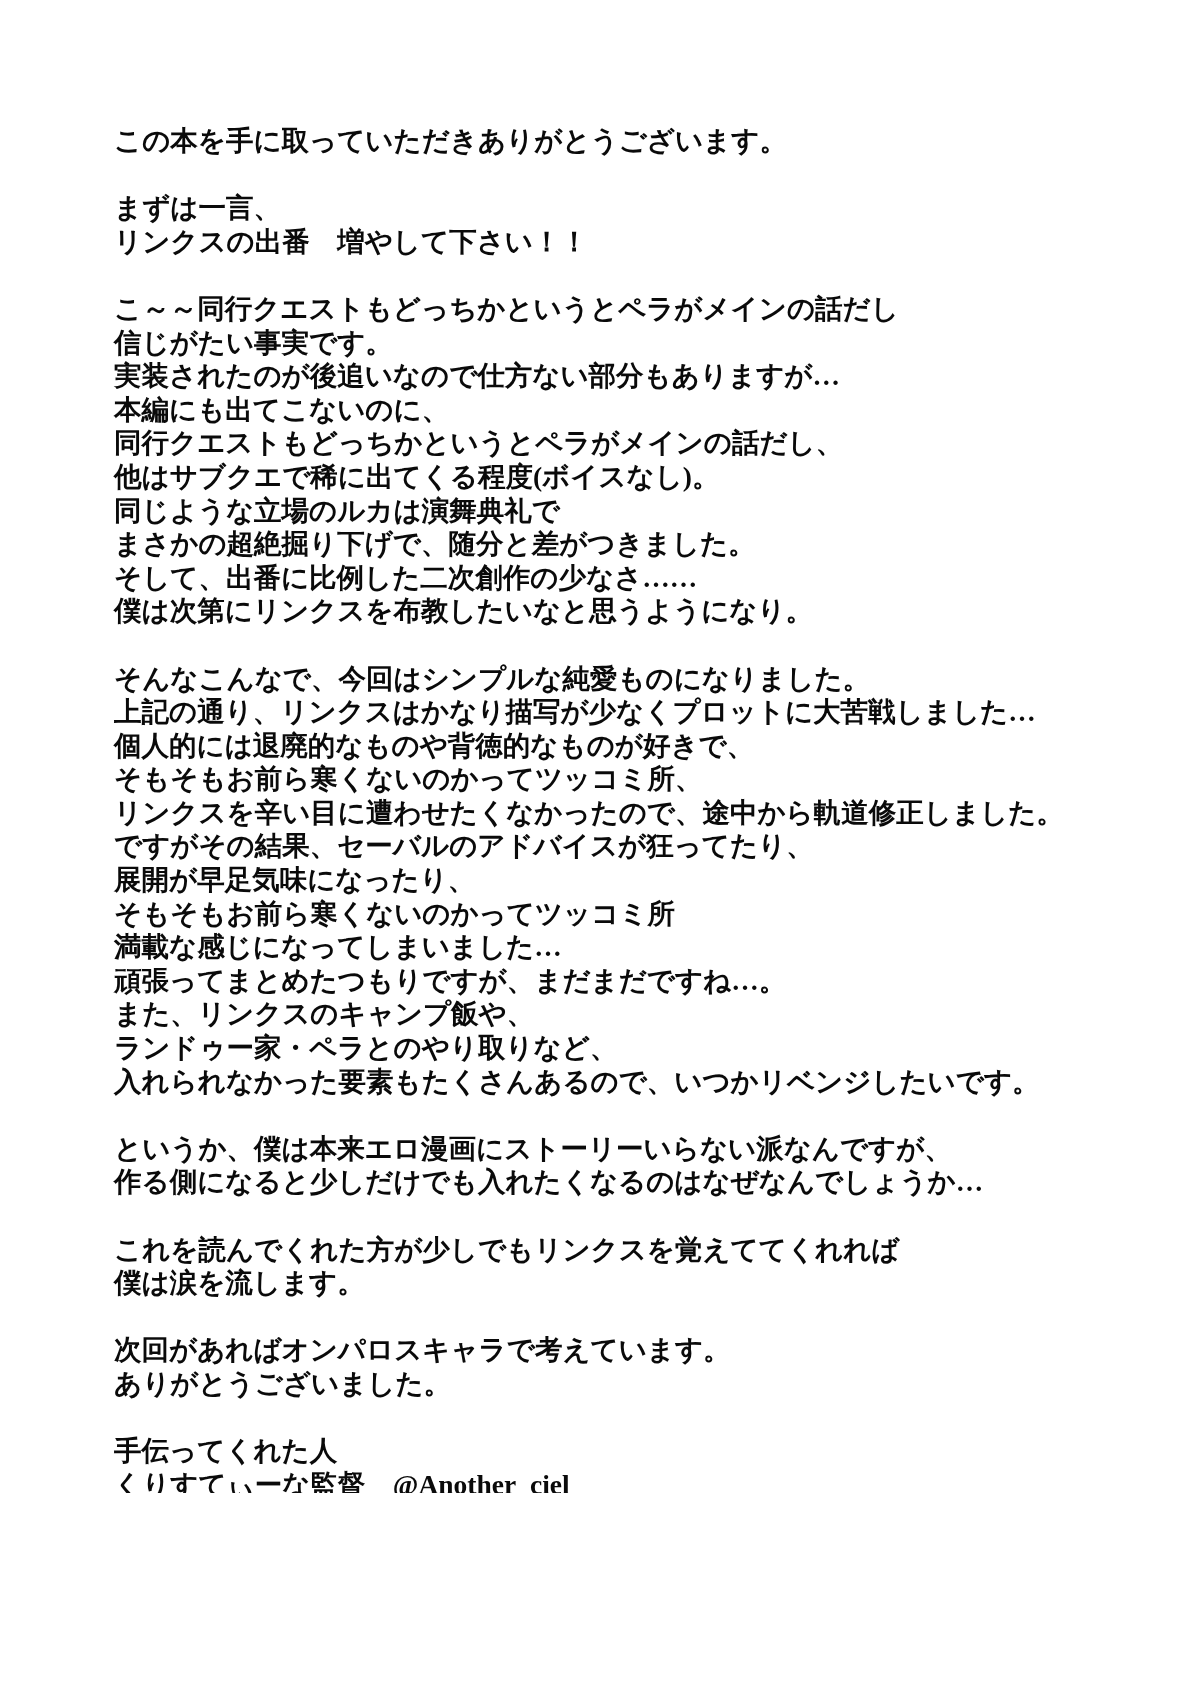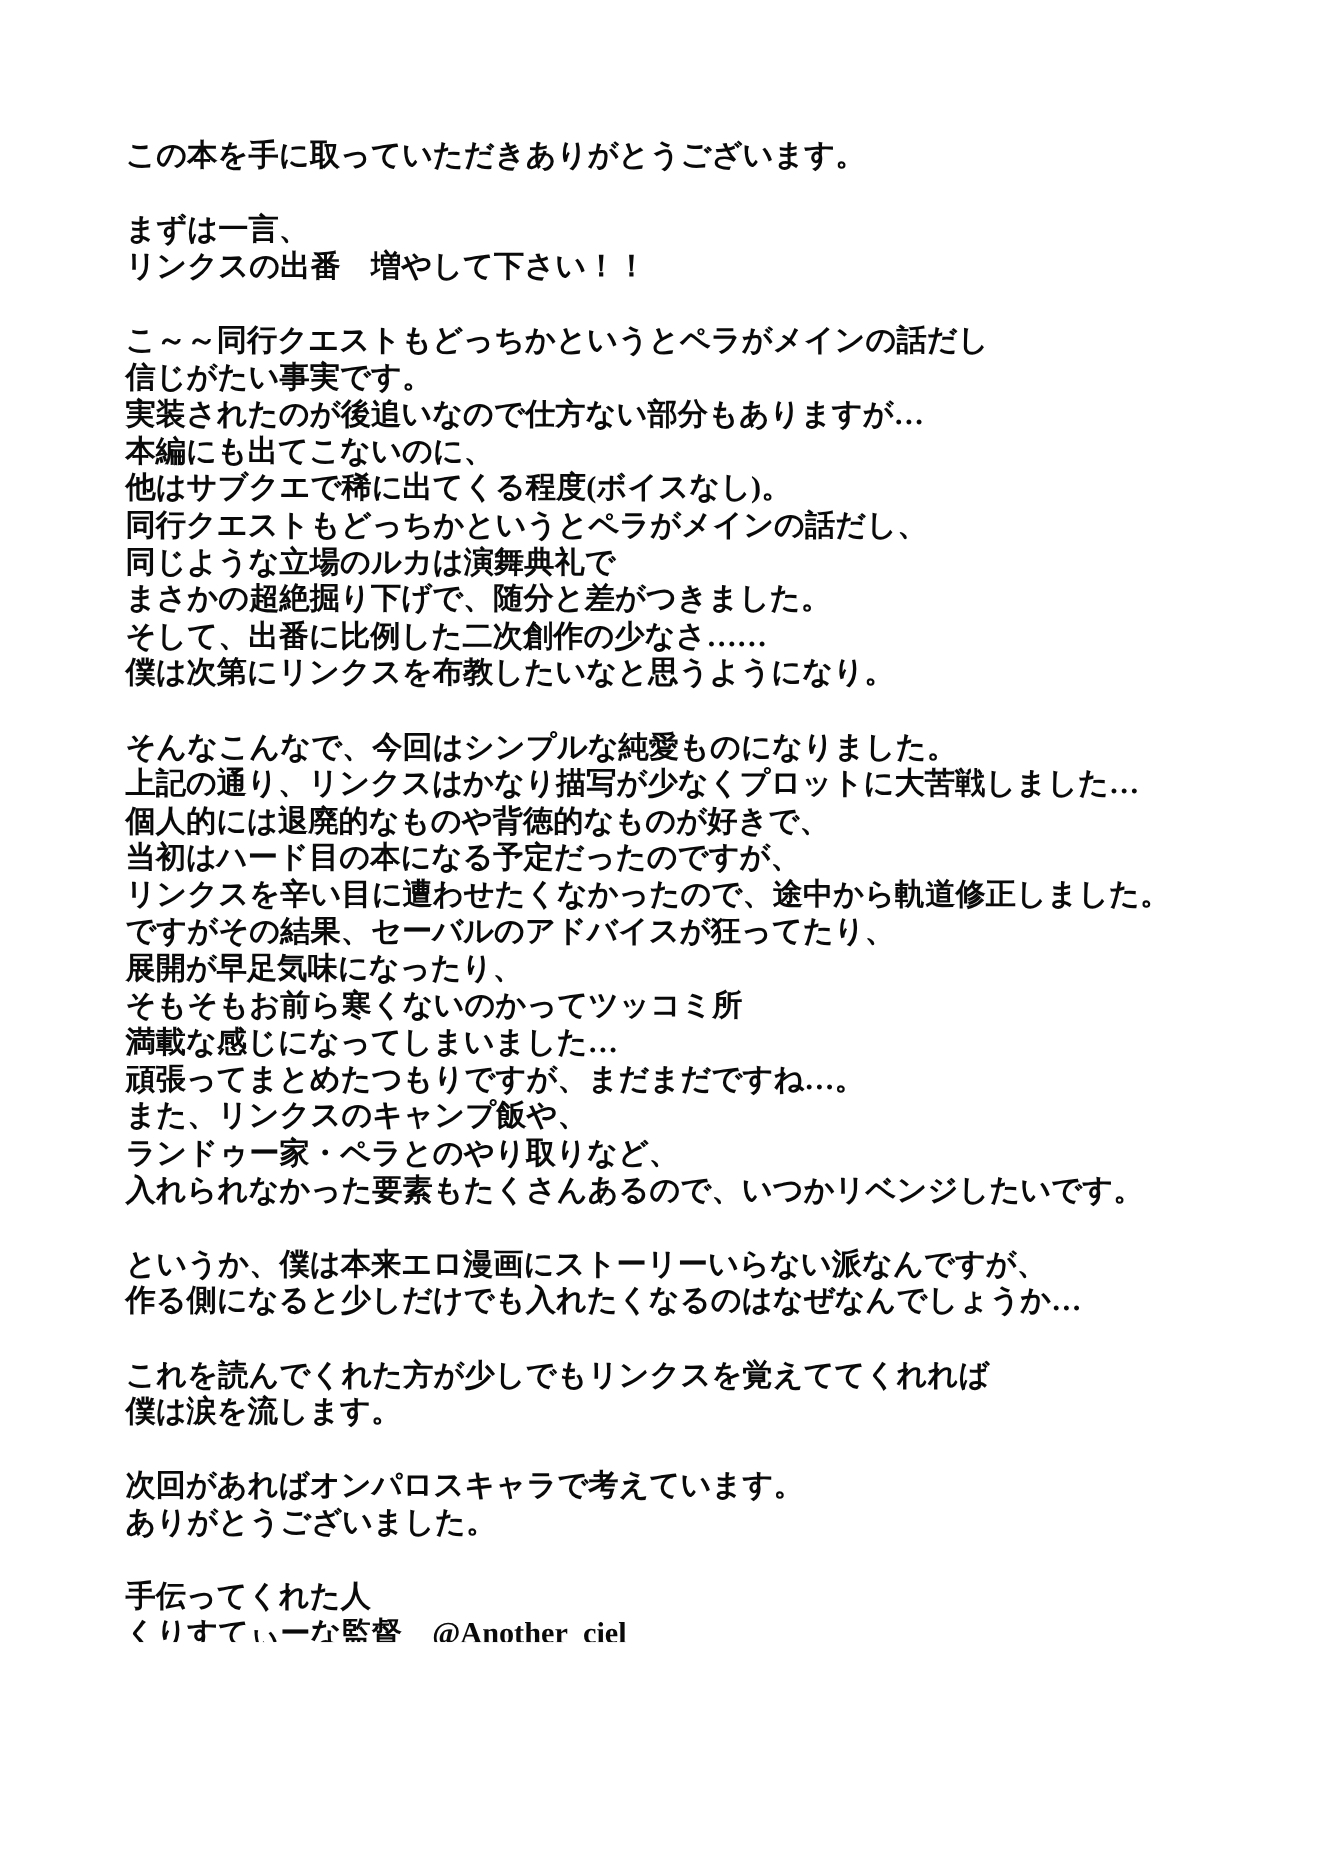--- a/index.html
+++ b/index.html
@@ -64,8 +64,8 @@
         <div class="line">信じがたい事実です。</div>
         <div class="line">実装されたのが後追いなので仕方ない部分もありますが…</div>
         <div class="line">本編にも出てこないのに、</div>
+        <div class="line">同行クエストもどっちかというとペラがメインの話だし、</div>
         <div class="line">他はサブクエで稀に出てくる程度(ボイスなし)。</div>
-        <div class="line">同行クエストもどっちかというとペラがメインの話だし、</div>
         <div class="line">同じような立場のルカは演舞典礼で</div>
         <div class="line">まさかの超絶掘り下げで、随分と差がつきました。</div>
         <div class="line">そして、出番に比例した二次創作の少なさ……</div>

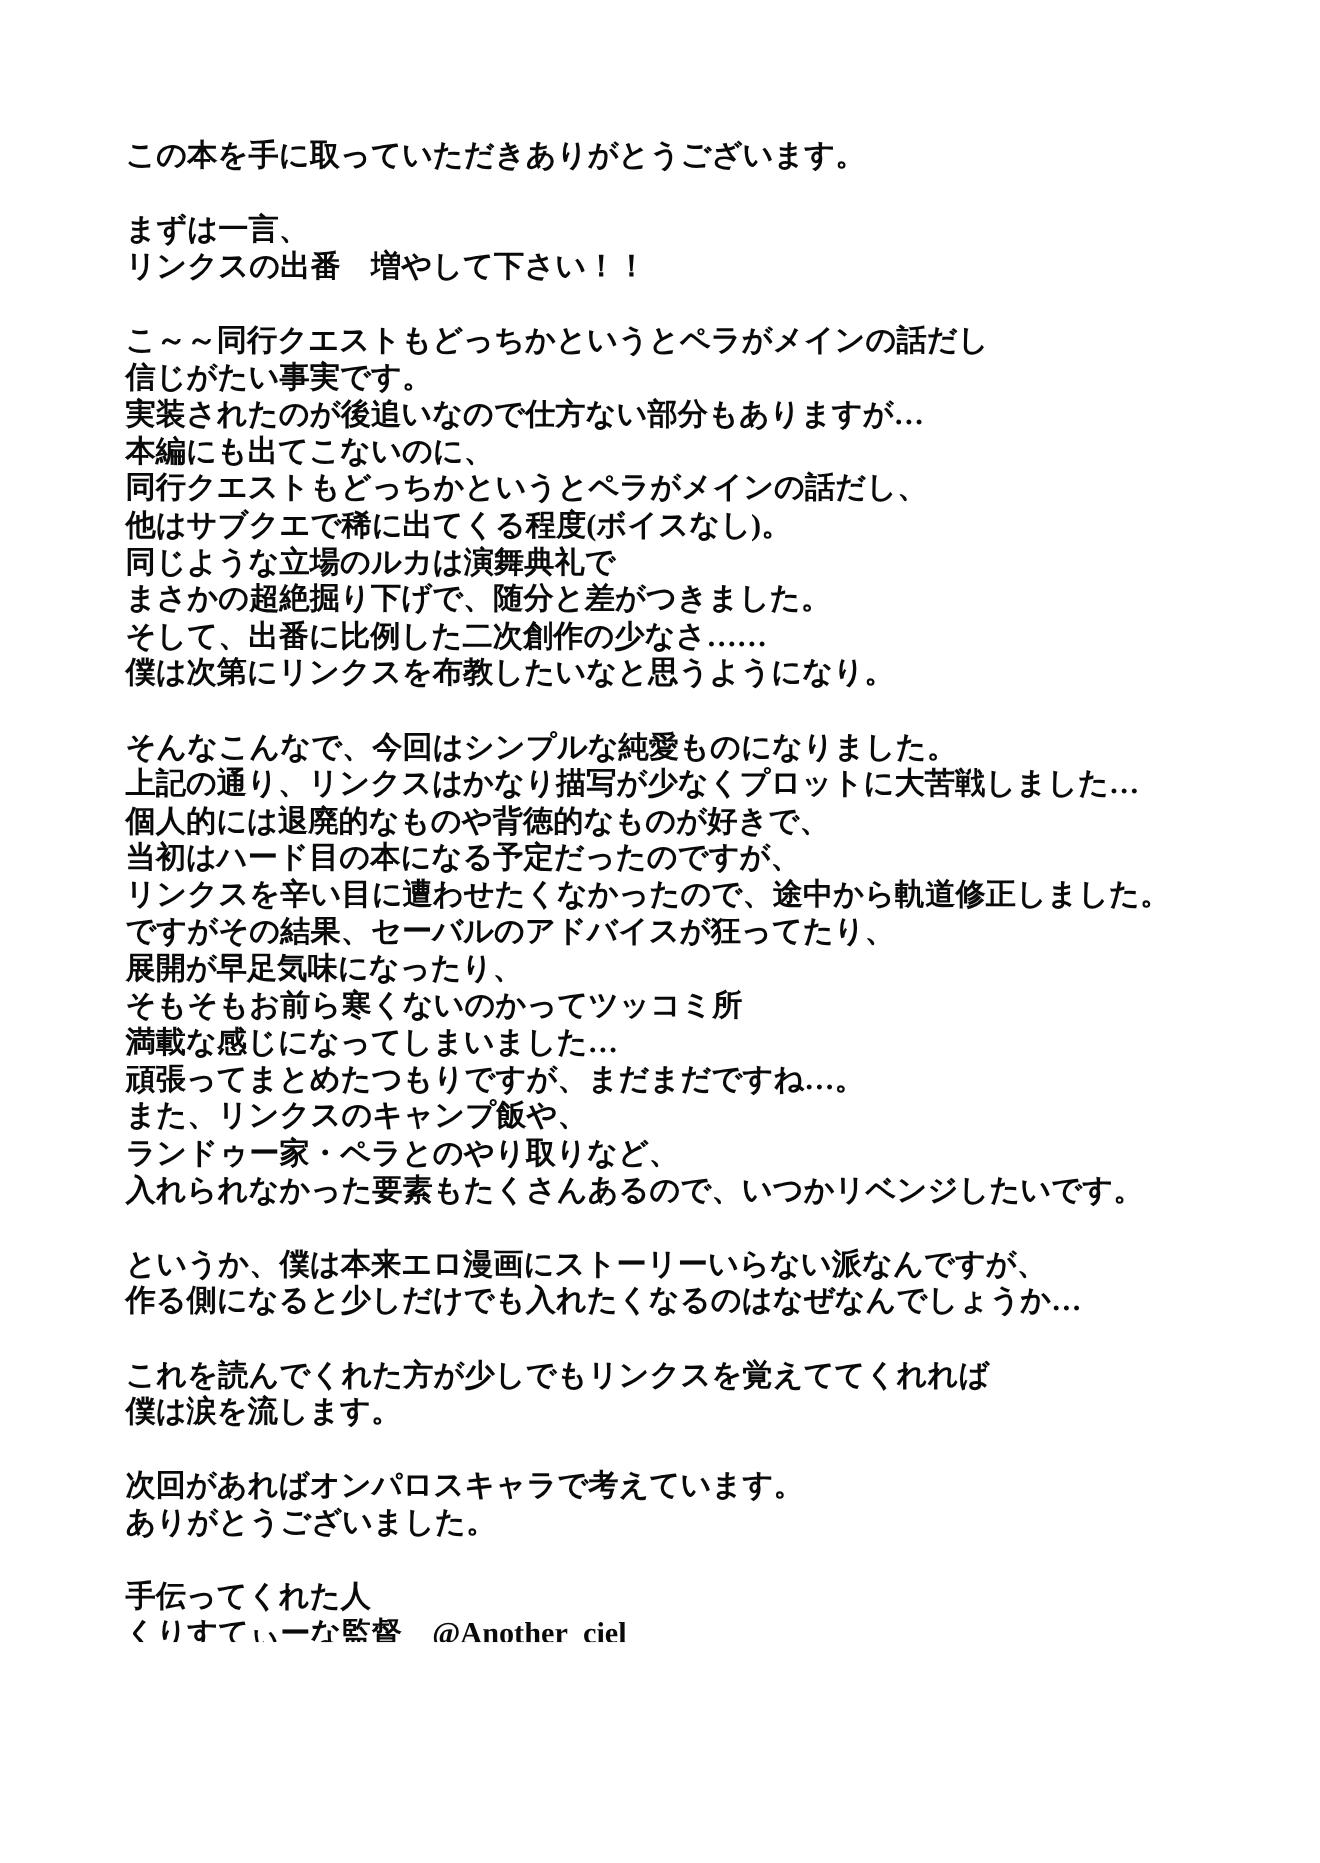--- a/index.html
+++ b/index.html
@@ -75,7 +75,7 @@
         <div class="line">そんなこんなで、今回はシンプルな純愛ものになりました。</div>
         <div class="line">上記の通り、リンクスはかなり描写が少なくプロットに大苦戦しました…</div>
         <div class="line">個人的には退廃的なものや背徳的なものが好きで、</div>
-        <div class="line">当初はハード目の本になる予定だったのですが、</div>
+        <div class="line">そもそもお前ら寒くないのかってツッコミ所、</div>
         <div class="line">リンクスを辛い目に遭わせたくなかったので、途中から軌道修正しました。</div>
         <div class="line">ですがその結果、セーバルのアドバイスが狂ってたり、</div>
         <div class="line">展開が早足気味になったり、</div>

